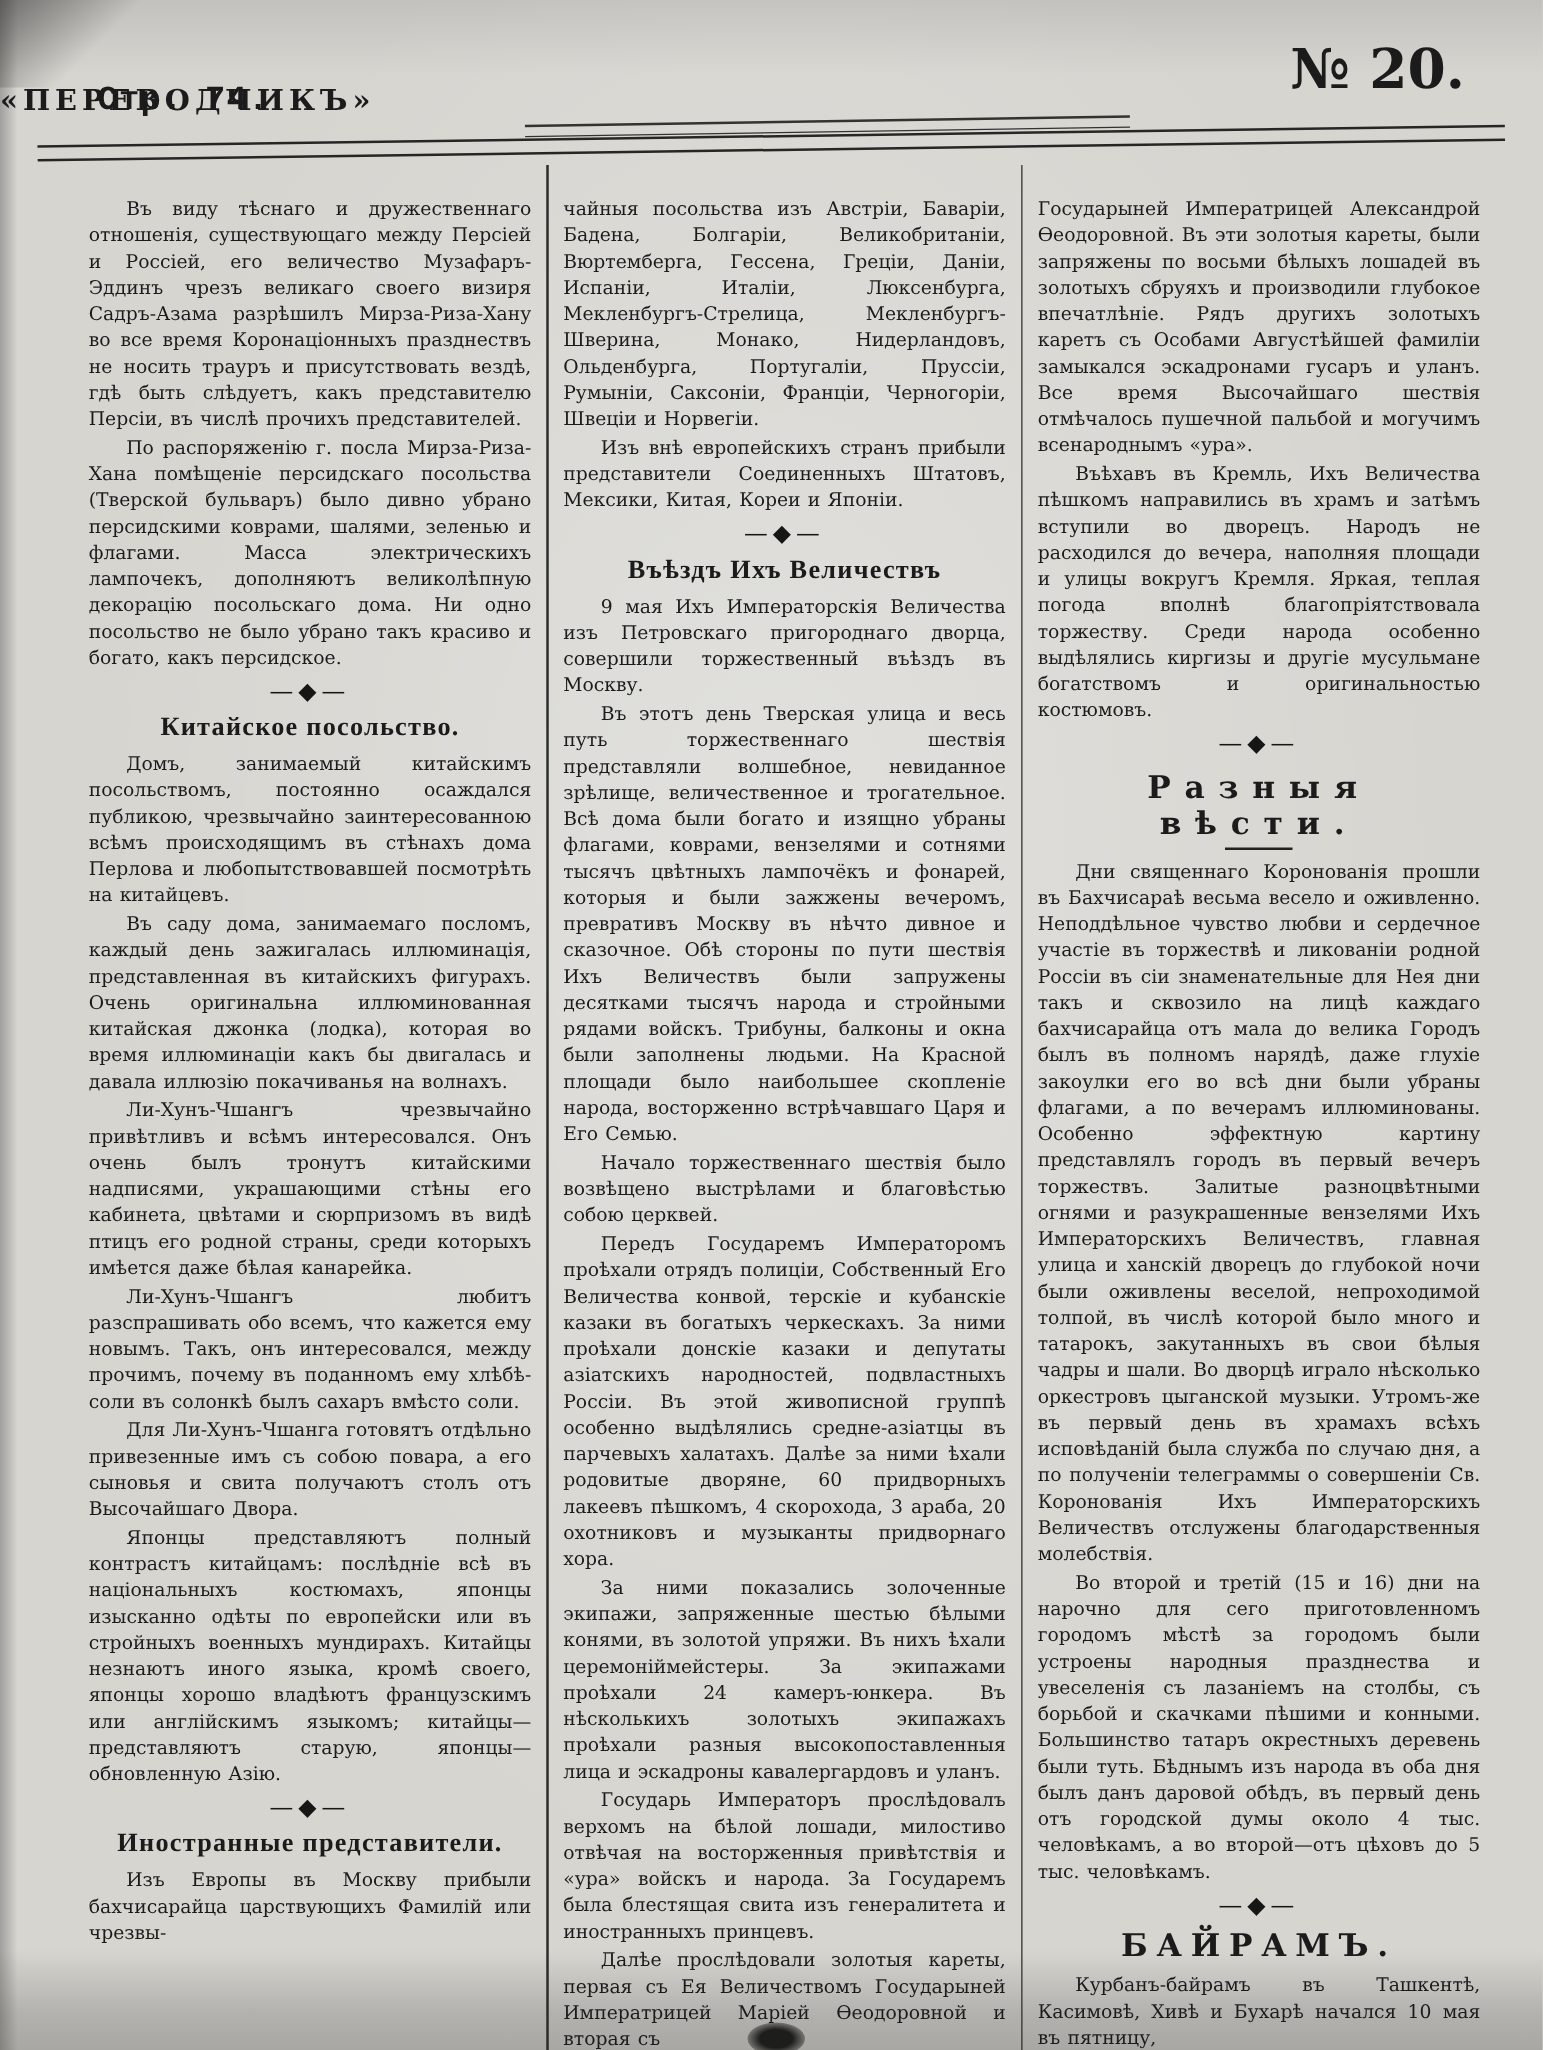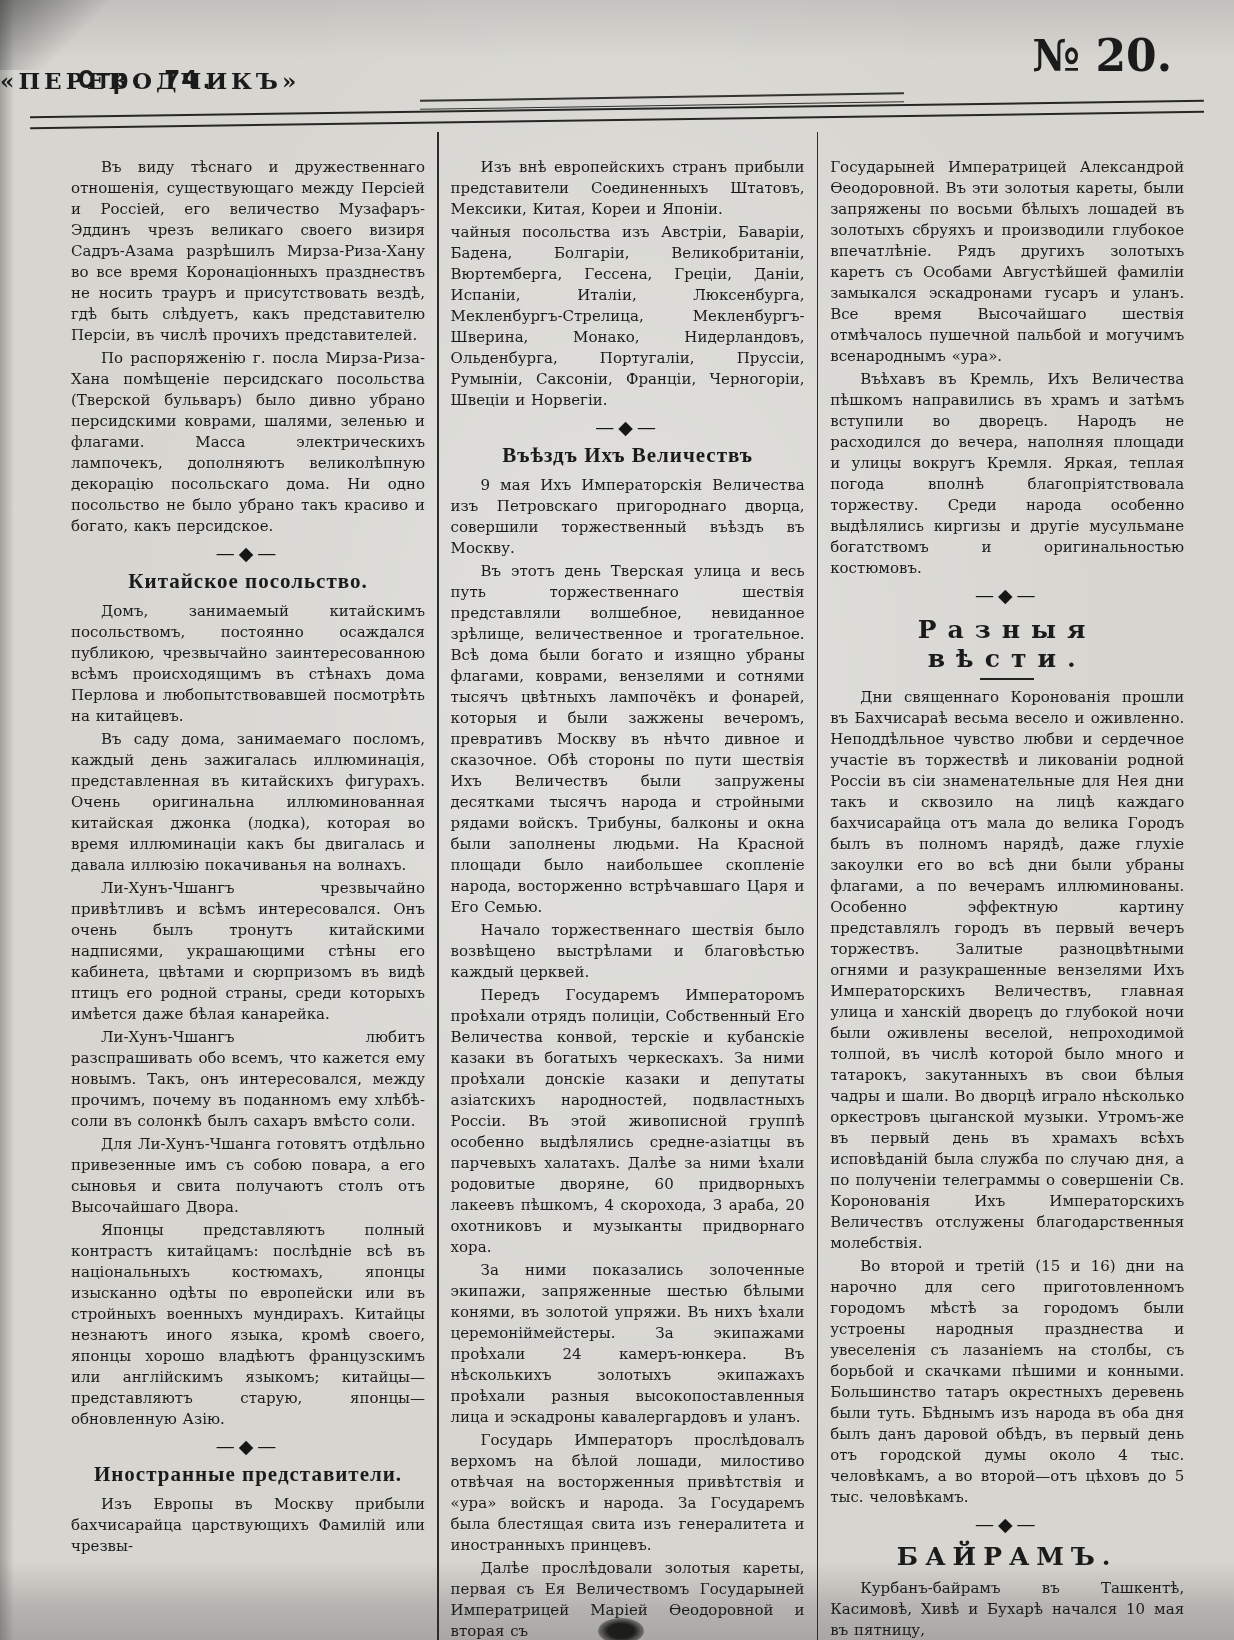--- a/index.html
+++ b/index.html
@@ -75,8 +75,8 @@
     </section>
   <div class="col-sep"></div>
   <section class="col">
+      <p class="para noindent">чайныя посольства изъ Австріи, Баваріи, Бадена, Болгаріи, Великобританіи, Вюртемберга, Гессена, Греціи, Даніи, Испаніи, Италіи, Люксенбурга, Мекленбургъ-Стрелица, Мекленбургъ-Шверина, Монако, Нидерландовъ, Ольденбурга, Португаліи, Пруссіи, Румыніи, Саксоніи, Франціи, Черногоріи, Швеціи и Норвегіи.</p>
       <p class="para">Изъ внѣ европейскихъ странъ прибыли представители Соединенныхъ Штатовъ, Мексики, Китая, Кореи и Японіи.</p>
-      <p class="para noindent">чайныя посольства изъ Австріи, Баваріи, Бадена, Болгаріи, Великобританіи, Вюртемберга, Гессена, Греціи, Даніи, Испаніи, Италіи, Люксенбурга, Мекленбургъ-Стрелица, Мекленбургъ-Шверина, Монако, Нидерландовъ, Ольденбурга, Португаліи, Пруссіи, Румыніи, Саксоніи, Франціи, Черногоріи, Швеціи и Норвегіи.</p>
       <div class="divider">—◆—</div>
       <h2 class="sans">Въѣздъ Ихъ Величествъ</h2>
       <p class="para">9 мая Ихъ Императорскія Величества изъ Петровскаго пригороднаго дворца, совершили торжественный въѣздъ въ Москву.</p>

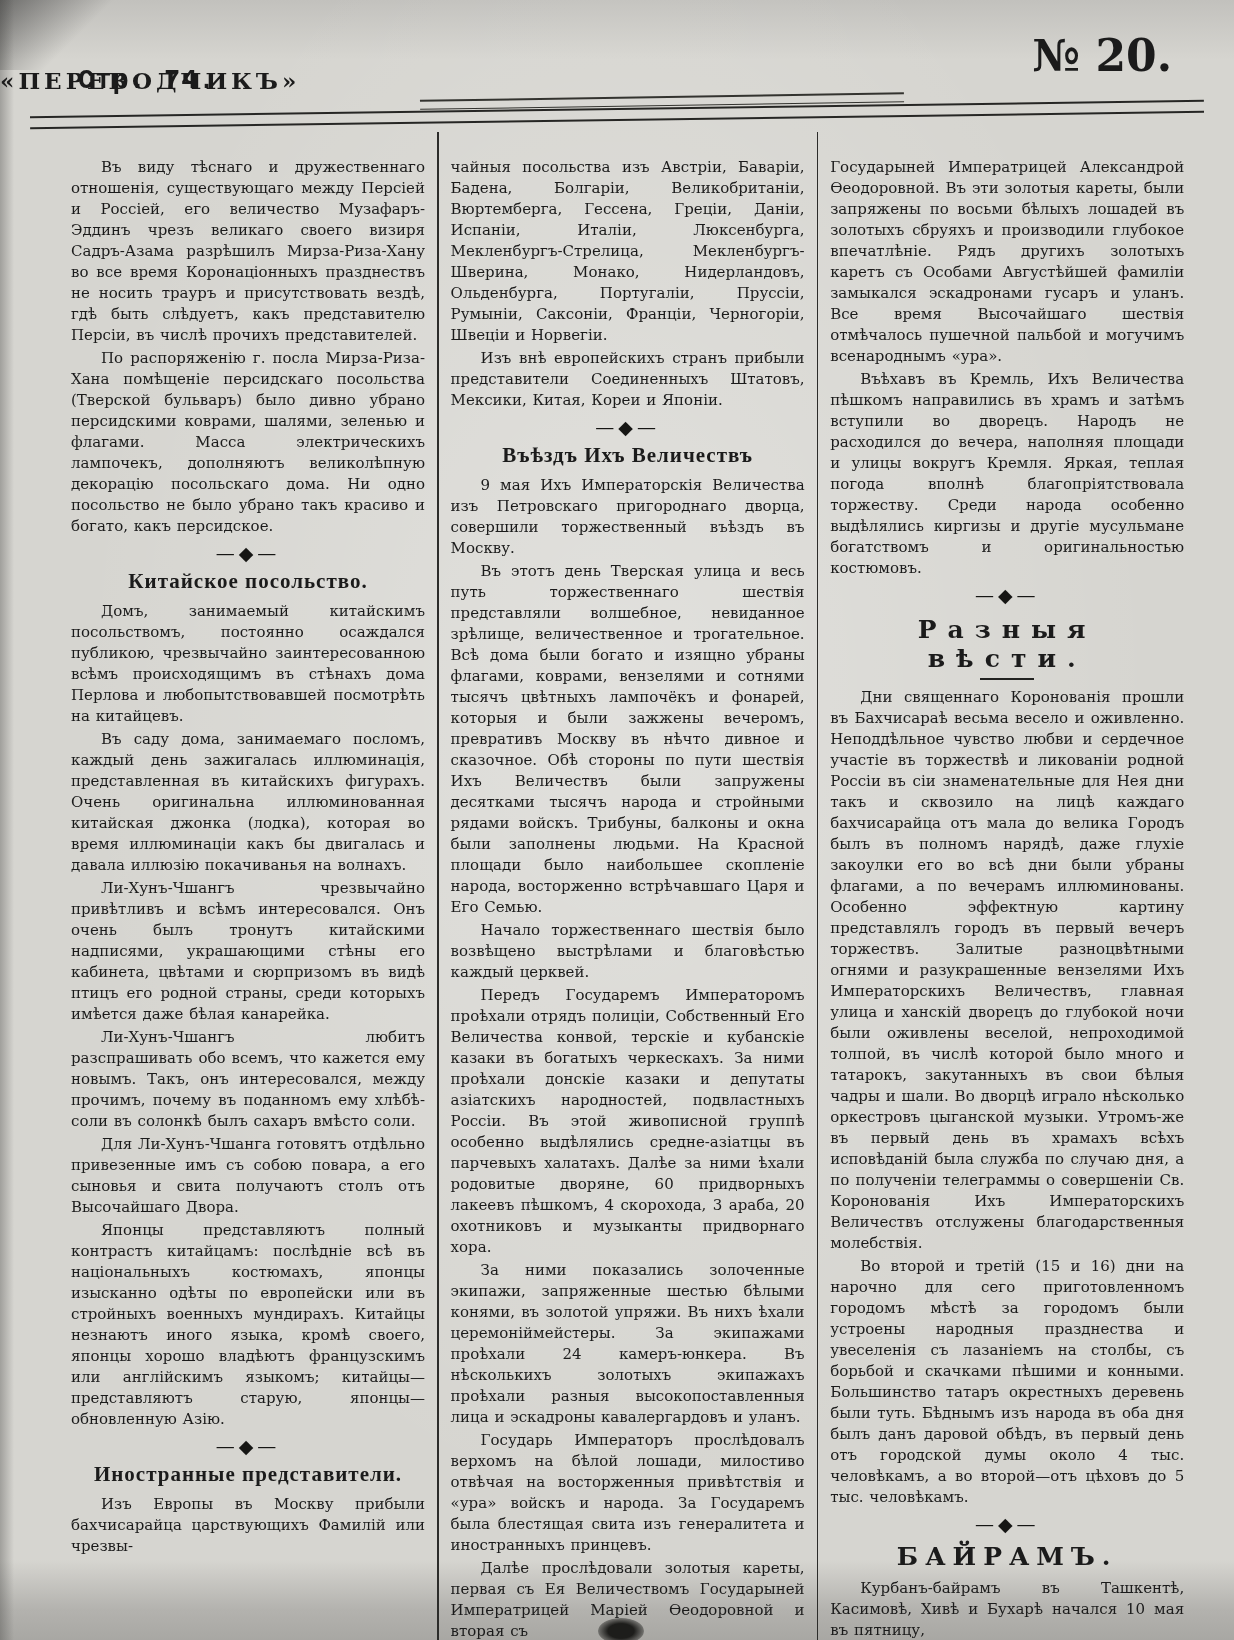--- a/index.html
+++ b/index.html
@@ -81,7 +81,7 @@
       <h2 class="sans">Въѣздъ Ихъ Величествъ</h2>
       <p class="para">9 мая Ихъ Императорскія Величества изъ Петровскаго пригороднаго дворца, совершили торжественный въѣздъ въ Москву.</p>
       <p class="para">Въ этотъ день Тверская улица и весь путь торжественнаго шествія представляли волшебное, невиданное зрѣлище, величественное и трогательное. Всѣ дома были богато и изящно убраны флагами, коврами, вензелями и сотнями тысячъ цвѣтныхъ лампочёкъ и фонарей, которыя и были зажжены вечеромъ, превративъ Москву въ нѣчто дивное и сказочное. Обѣ стороны по пути шествія Ихъ Величествъ были запружены десятками тысячъ народа и стройными рядами войскъ. Трибуны, балконы и окна были заполнены людьми. На Красной площади было наибольшее скопленіе народа, восторженно встрѣчавшаго Царя и Его Семью.</p>
-      <p class="para">Начало торжественнаго шествія было возвѣщено выстрѣлами и благовѣстью каждый церквей.</p>
+      <p class="para">Начало торжественнаго шествія было возвѣщено выстрѣлами и благовѣстью собою церквей.</p>
       <p class="para">Передъ Государемъ Императоромъ проѣхали отрядъ полиціи, Собственный Его Величества конвой, терскіе и кубанскіе казаки въ богатыхъ черкескахъ. За ними проѣхали донскіе казаки и депутаты азіатскихъ народностей, подвластныхъ Россіи. Въ этой живописной группѣ особенно выдѣлялись средне-азіатцы въ парчевыхъ халатахъ. Далѣе за ними ѣхали родовитые дворяне, 60 придворныхъ лакеевъ пѣшкомъ, 4 скорохода, 3 араба, 20 охотниковъ и музыканты придворнаго хора.</p>
       <p class="para">За ними показались золоченные экипажи, запряженные шестью бѣлыми конями, въ золотой упряжи. Въ нихъ ѣхали церемоніймейстеры. За экипажами проѣхали 24 камеръ-юнкера. Въ нѣсколькихъ золотыхъ экипажахъ проѣхали разныя высокопоставленныя лица и эскадроны кавалергардовъ и уланъ.</p>
       <p class="para">Государь Императоръ прослѣдовалъ верхомъ на бѣлой лошади, милостиво отвѣчая на восторженныя привѣтствія и «ура» войскъ и народа. За Государемъ была блестящая свита изъ генералитета и иностранныхъ принцевъ.</p>

